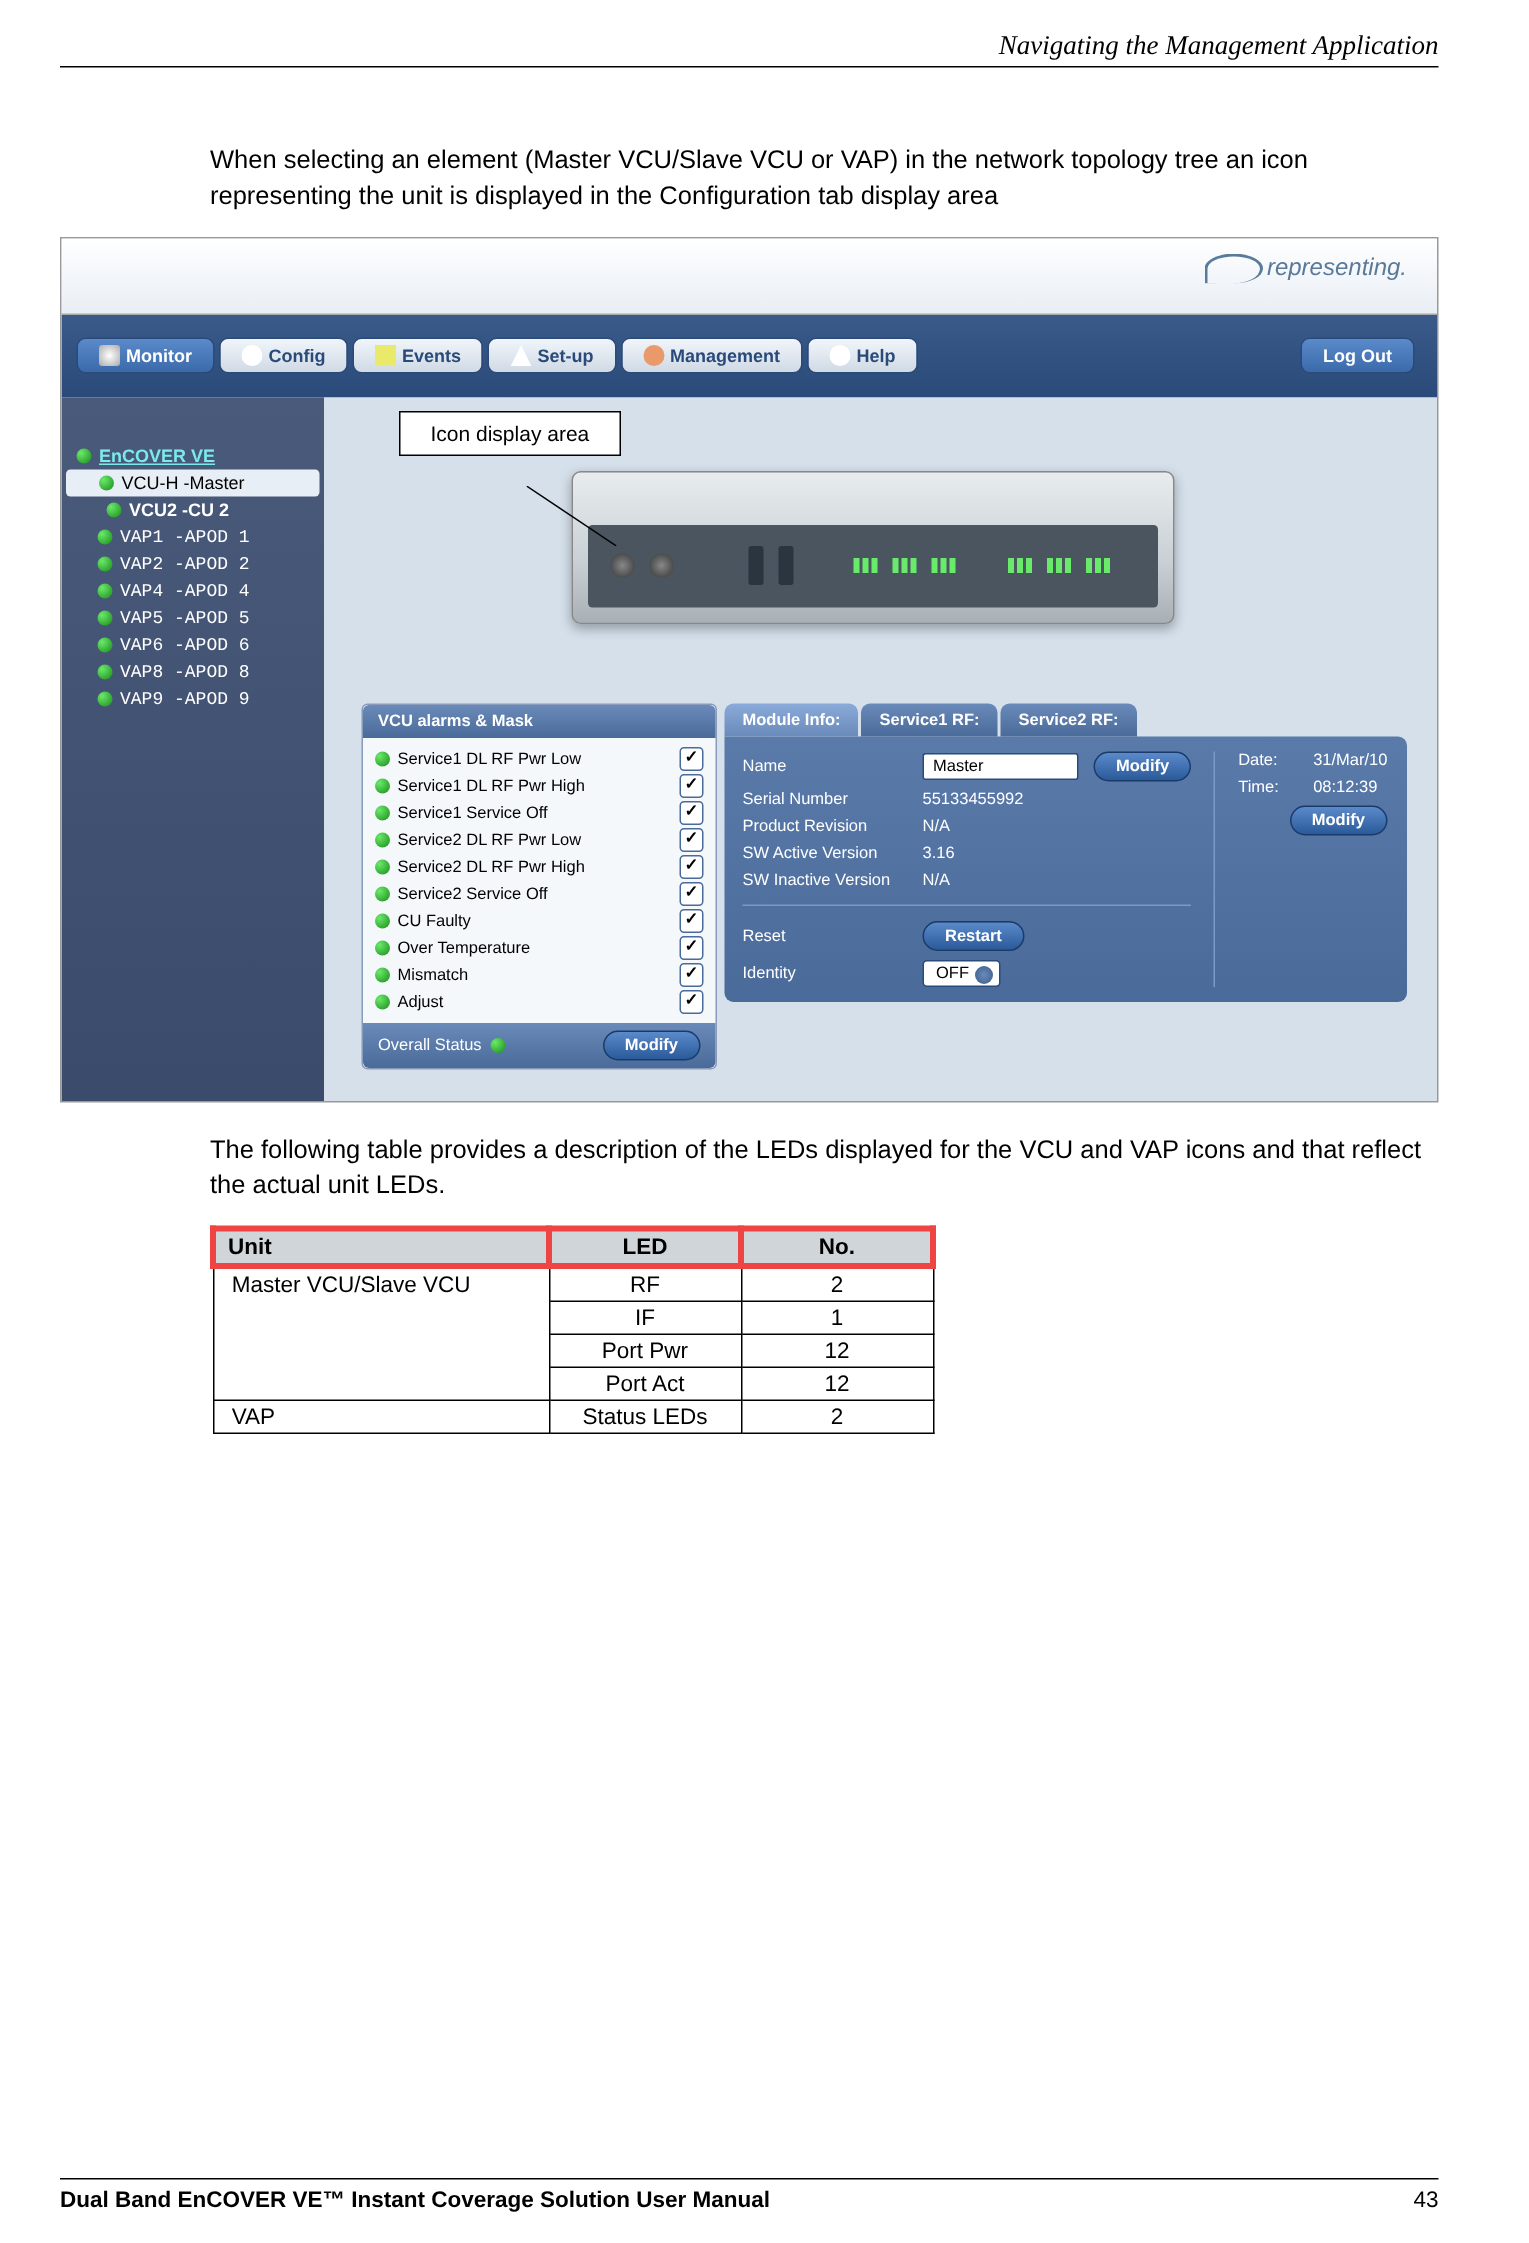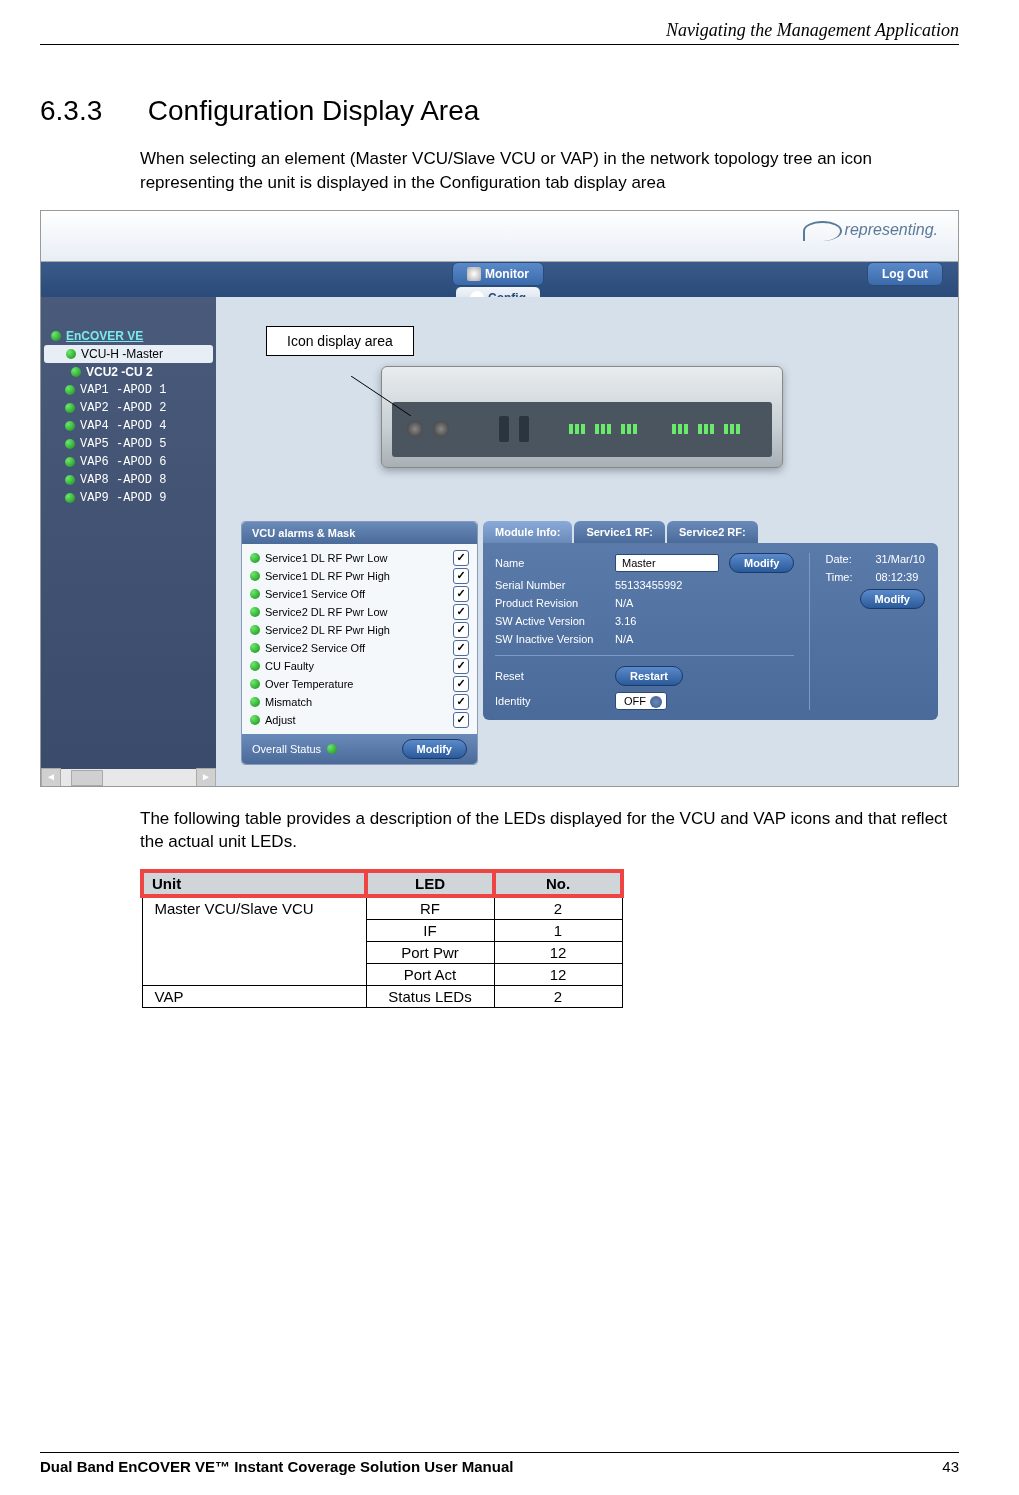--- a/index.html
+++ b/index.html
@@ -463,10 +463,6 @@
 <div class="page">
   <div class="header-bar">Navigating the Management Application</div>
 
-  <div class="section-title">
-    <span class="section-num">6.3.3</span>
-    <span>Configuration Display Area</span>
-  </div>
 
   <div class="body-text">When selecting an element (Master VCU/Slave VCU or VAP) in the network topology tree an icon representing the unit is displayed in the Configuration tab display area</div>
 

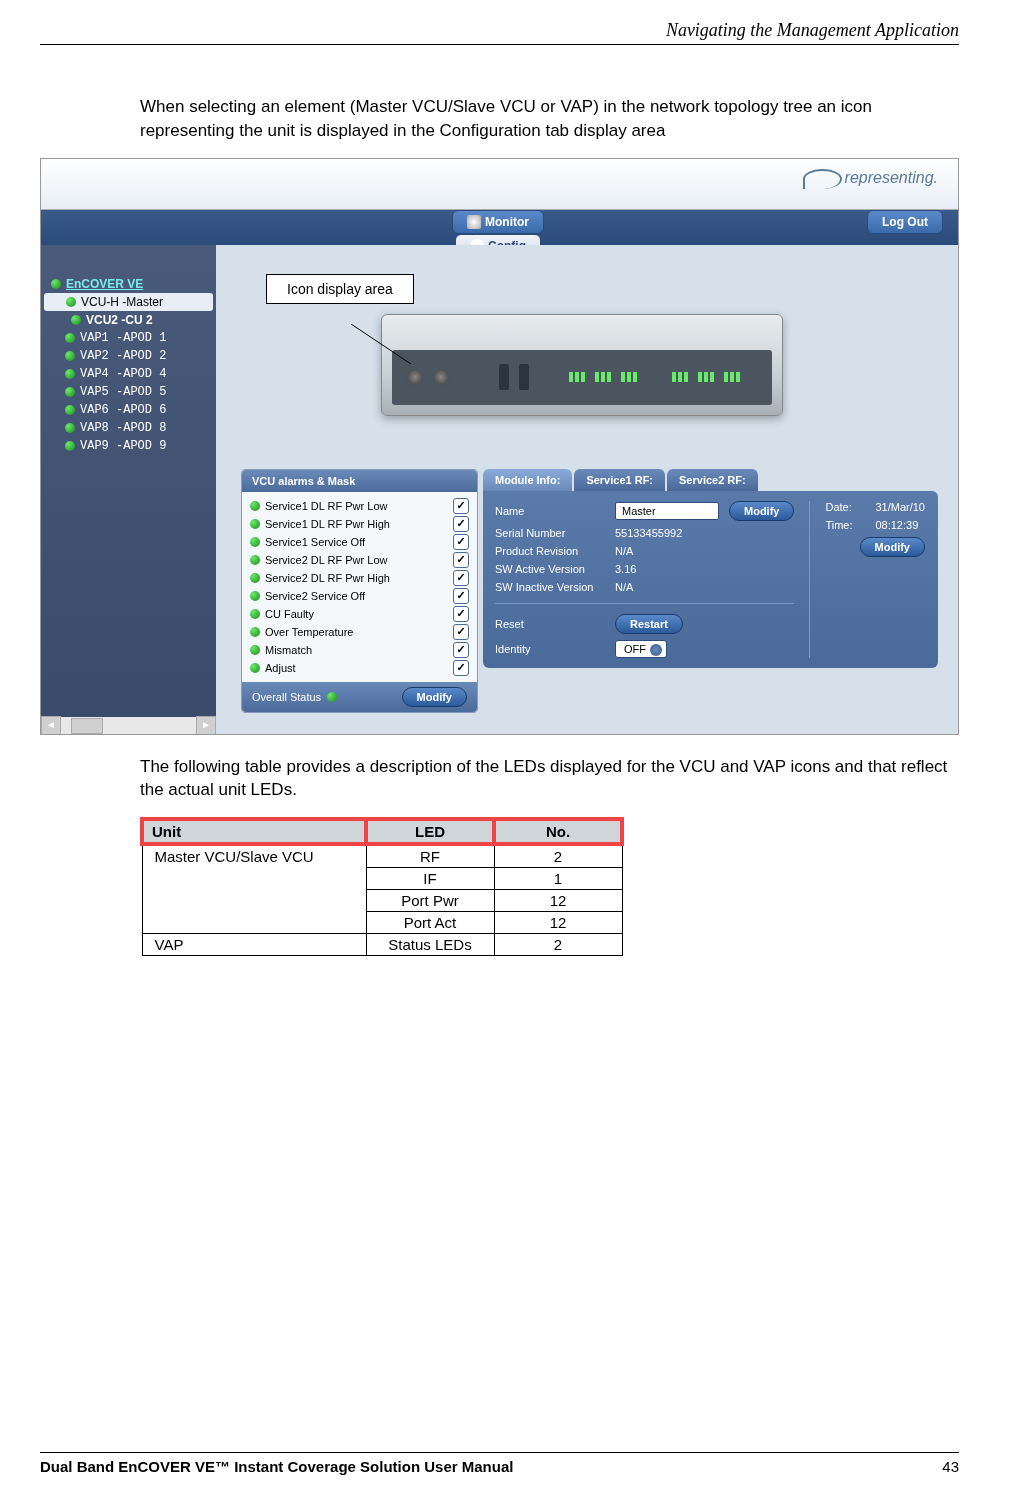--- a/index.html
+++ b/index.html
@@ -78,9 +78,8 @@
       background: linear-gradient(to bottom, #3a5a8a 0%, #2a4a7a 100%);
       display: flex;
       align-items: center;
-      padding: 0 10px;
+      padding: 10px 10px;
       position: relative;
-      flex-direction: column;
     }
     .tab-btn {
       background: linear-gradient(to bottom, #5a8aca 0%, #3a6aaa 100%);

